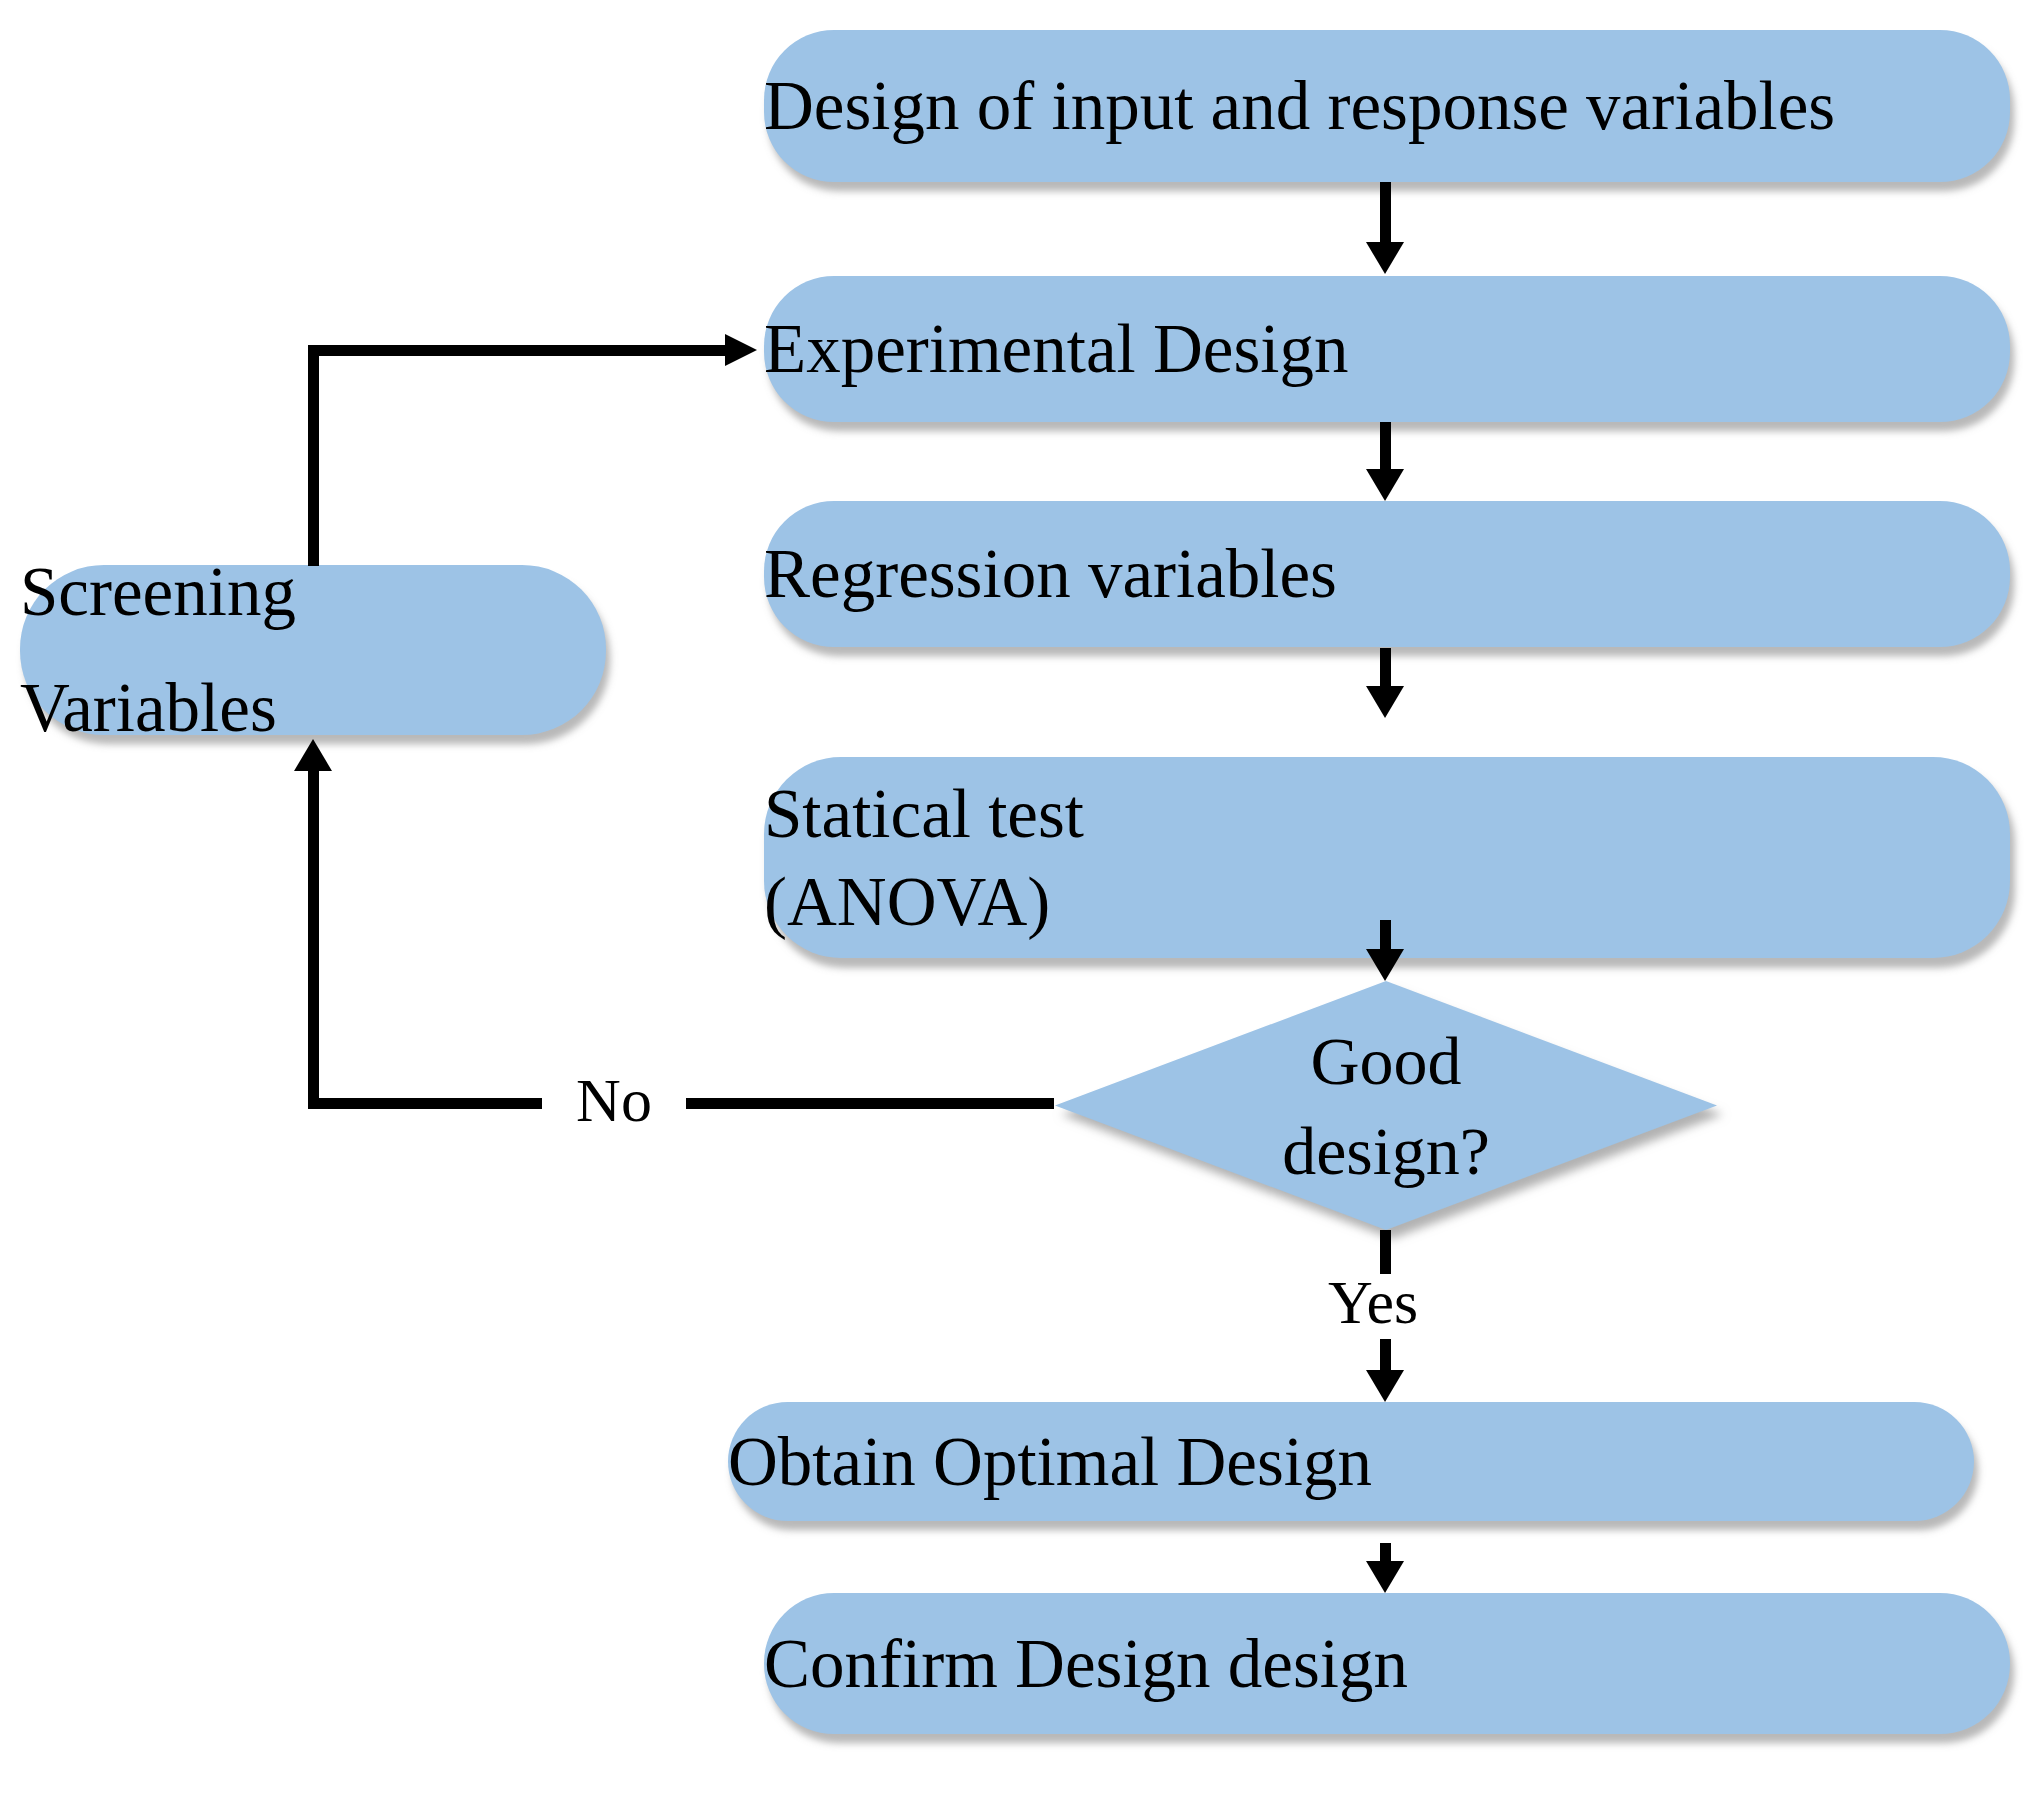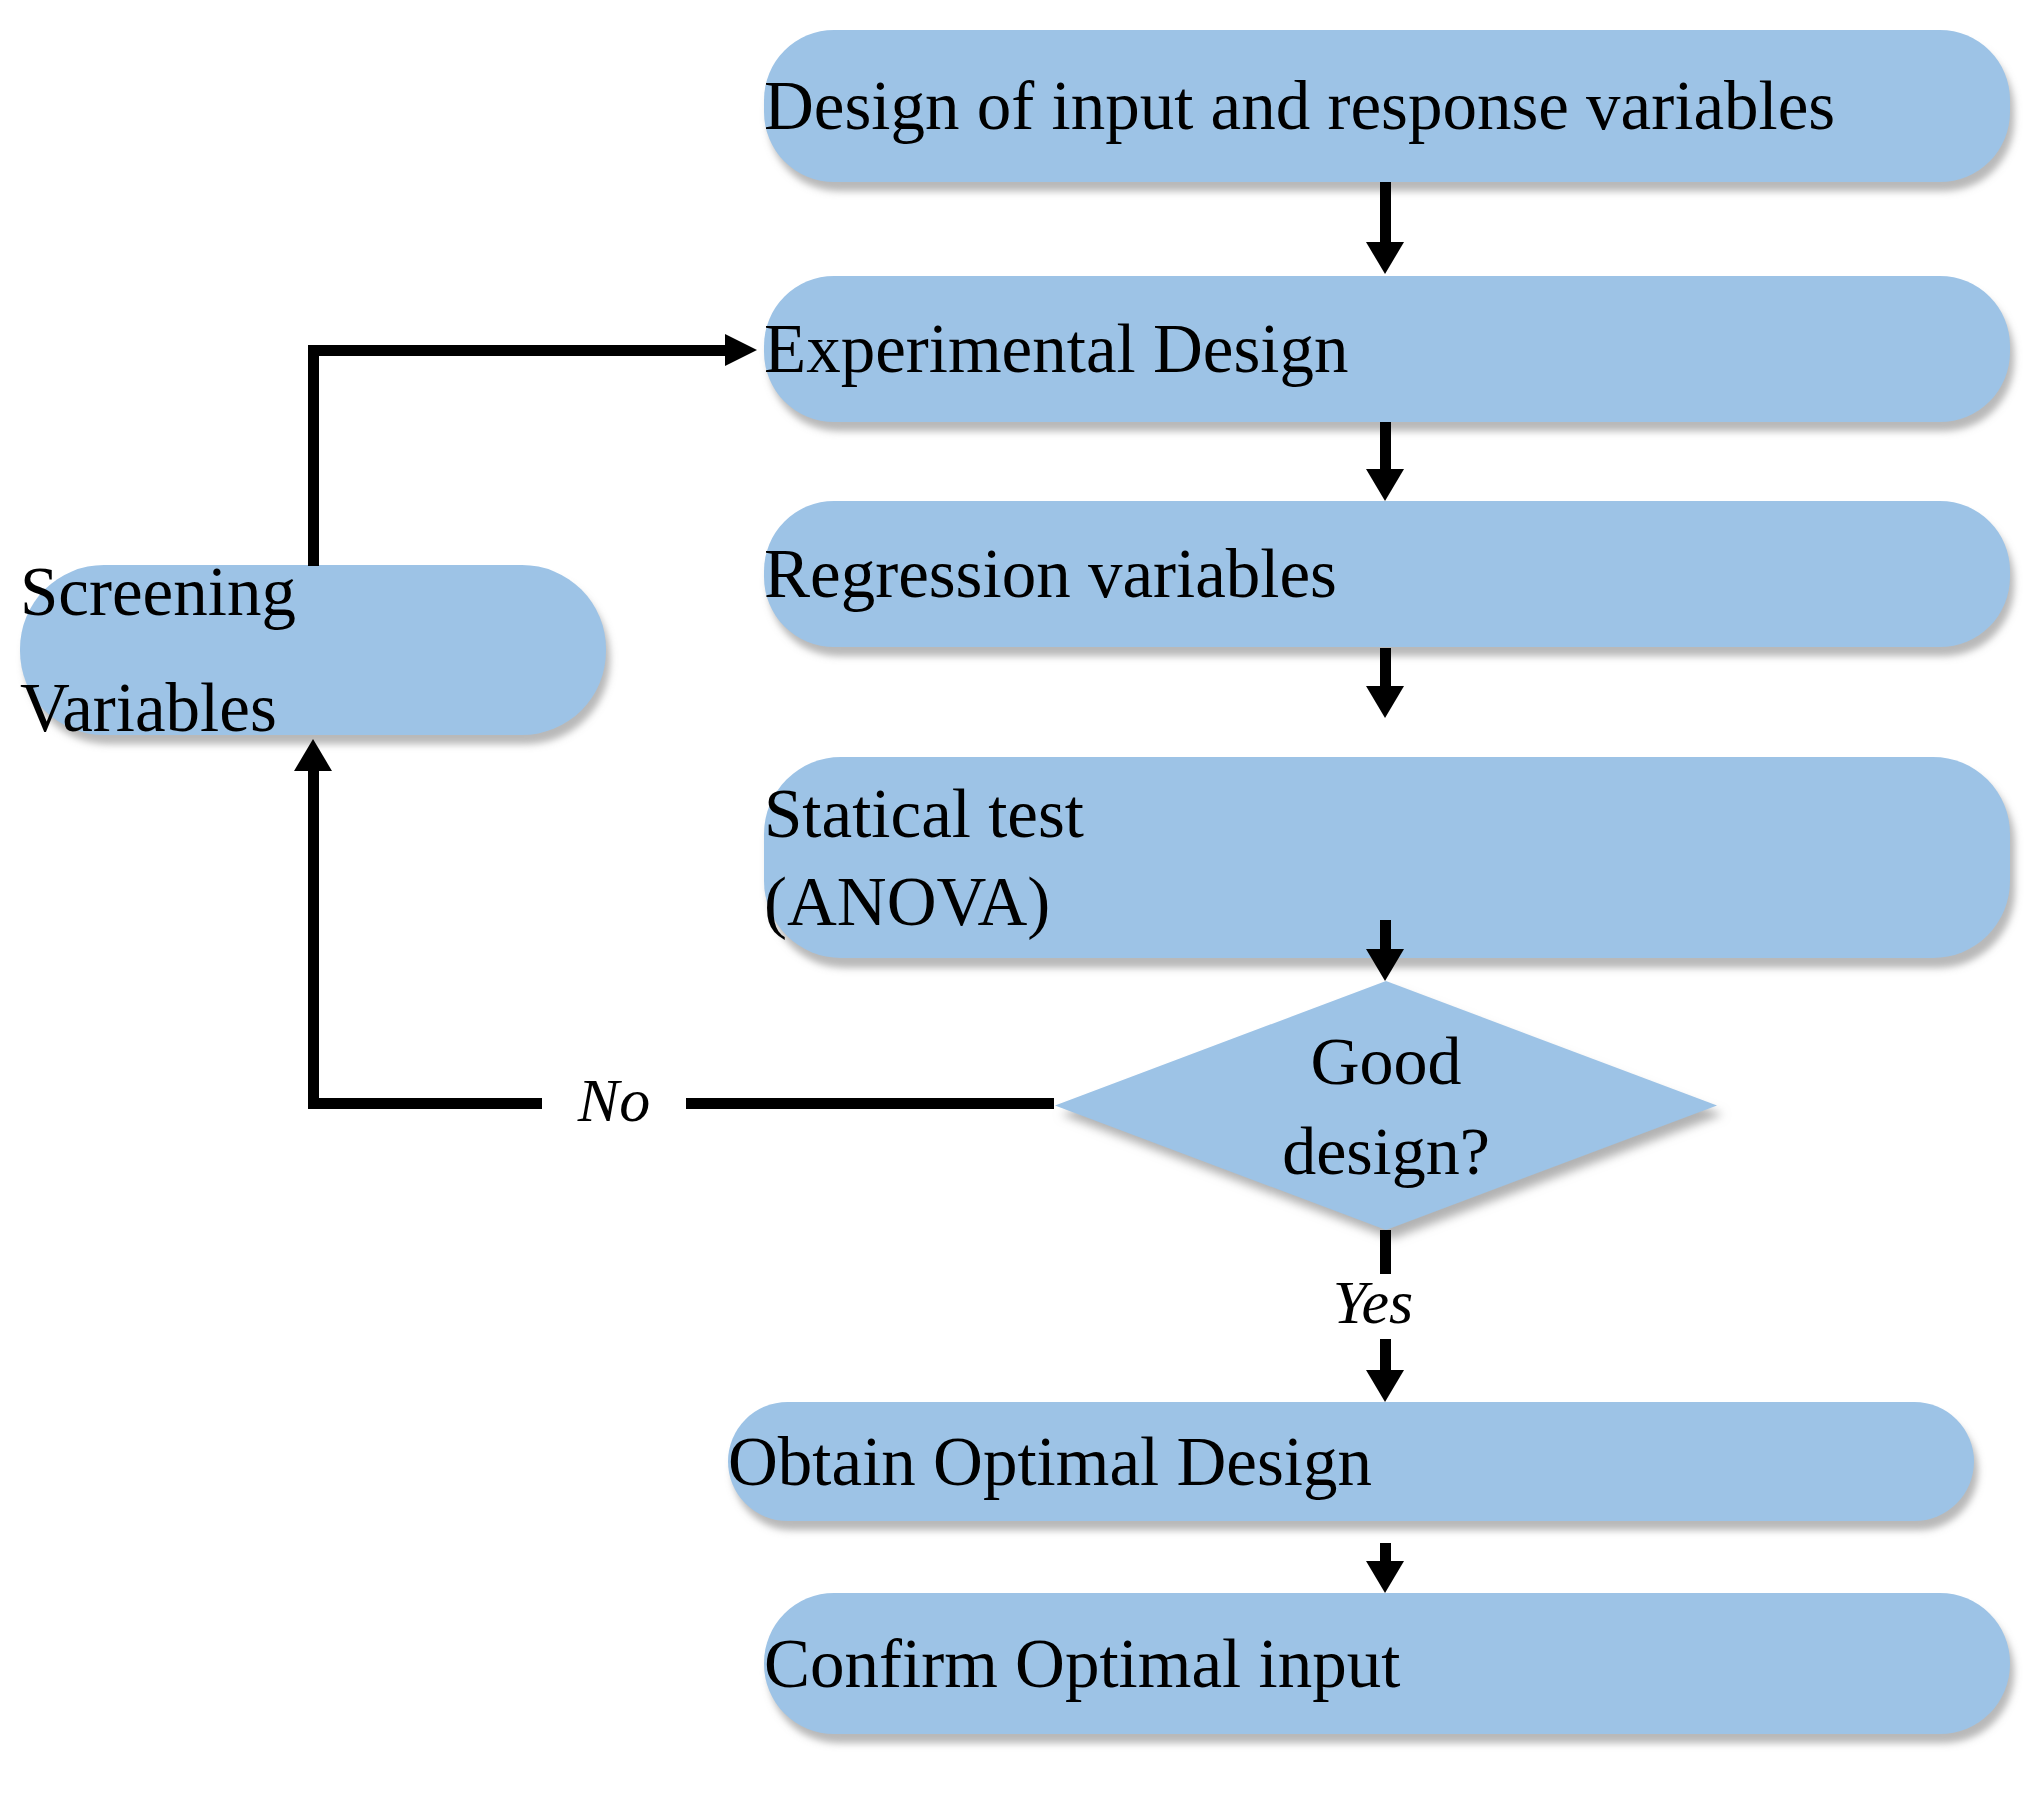--- a/index.html
+++ b/index.html
@@ -50,7 +50,7 @@
   .edge-label{
     position:absolute;
     font-size:62px;line-height:67px;
-    text-align:center;white-space:nowrap;font-style:italic;
+    text-align:center;white-space:nowrap;
   }
 </style>
 </head>

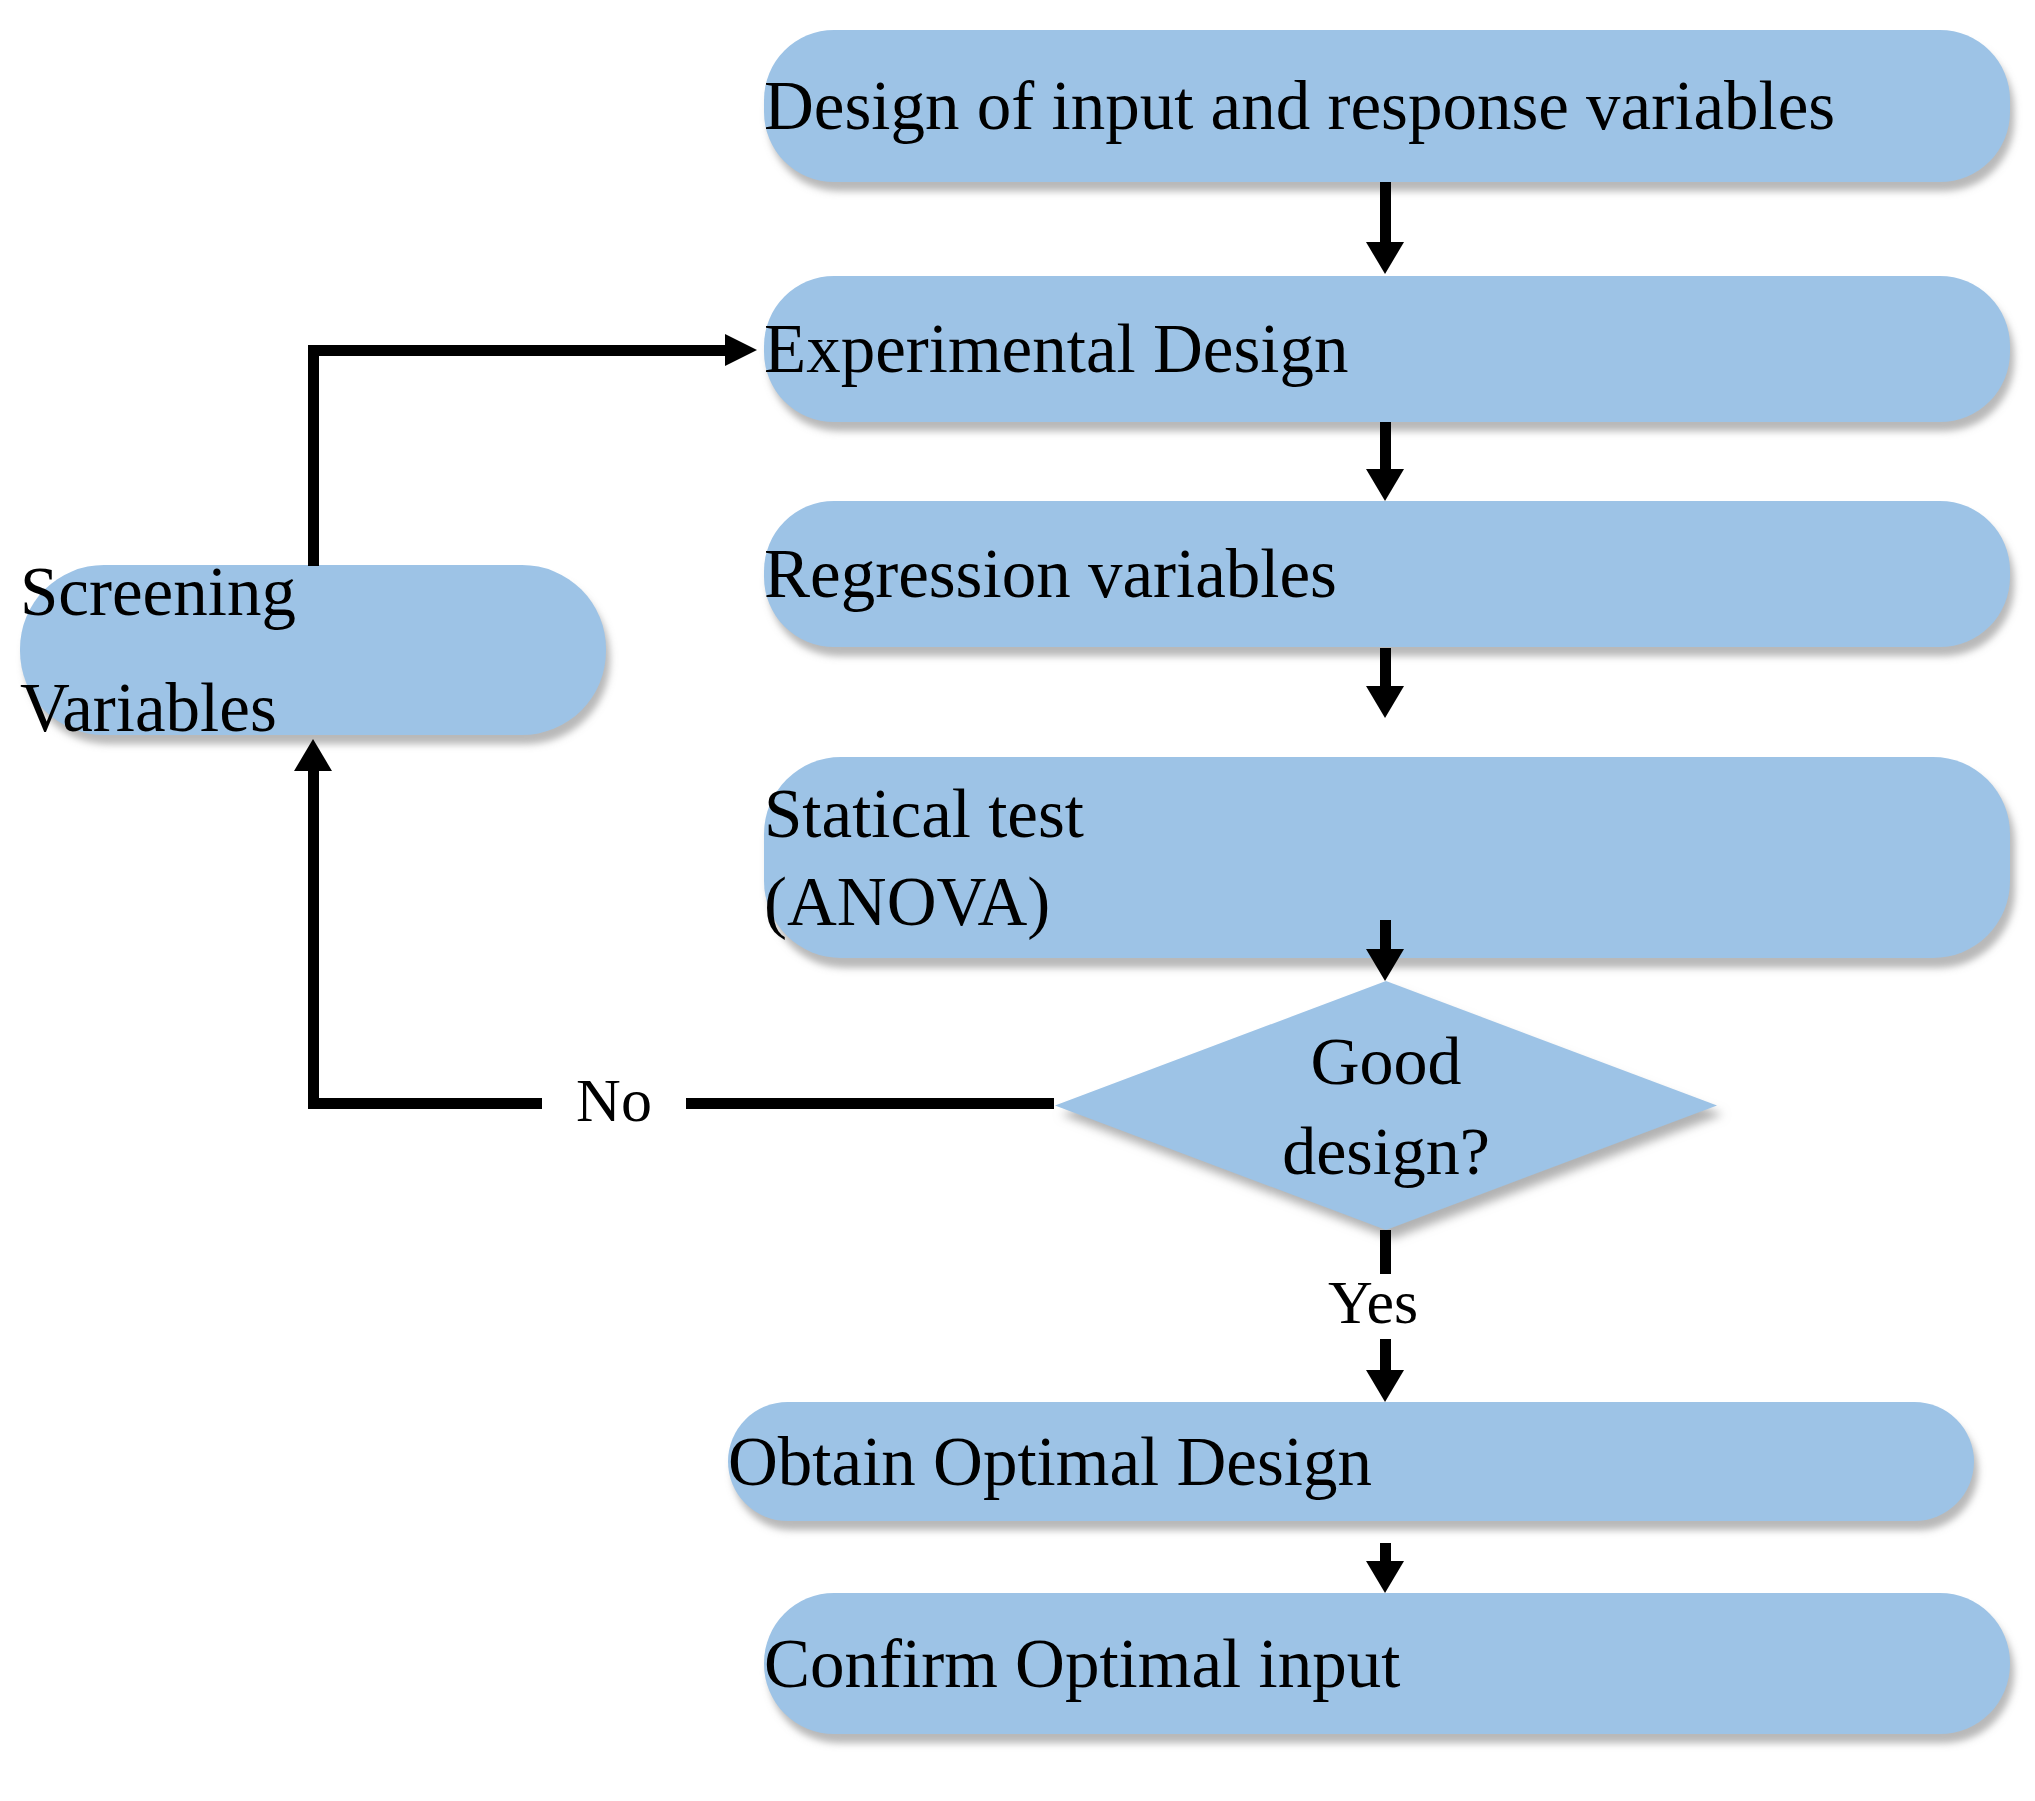--- a/index.html
+++ b/index.html
@@ -87,7 +87,7 @@
   </div>
 
   <div class="node" style="left:764px;top:1593px;width:1246px;height:141px;border-radius:70px;">
-    <span class="lbl">Confirm Optimal input</span>
+    <span class="lbl">Confirm Design design</span>
   </div>
 
   <div class="node" style="left:20px;top:565px;width:586px;height:170px;border-radius:84px;gap:28px;">

